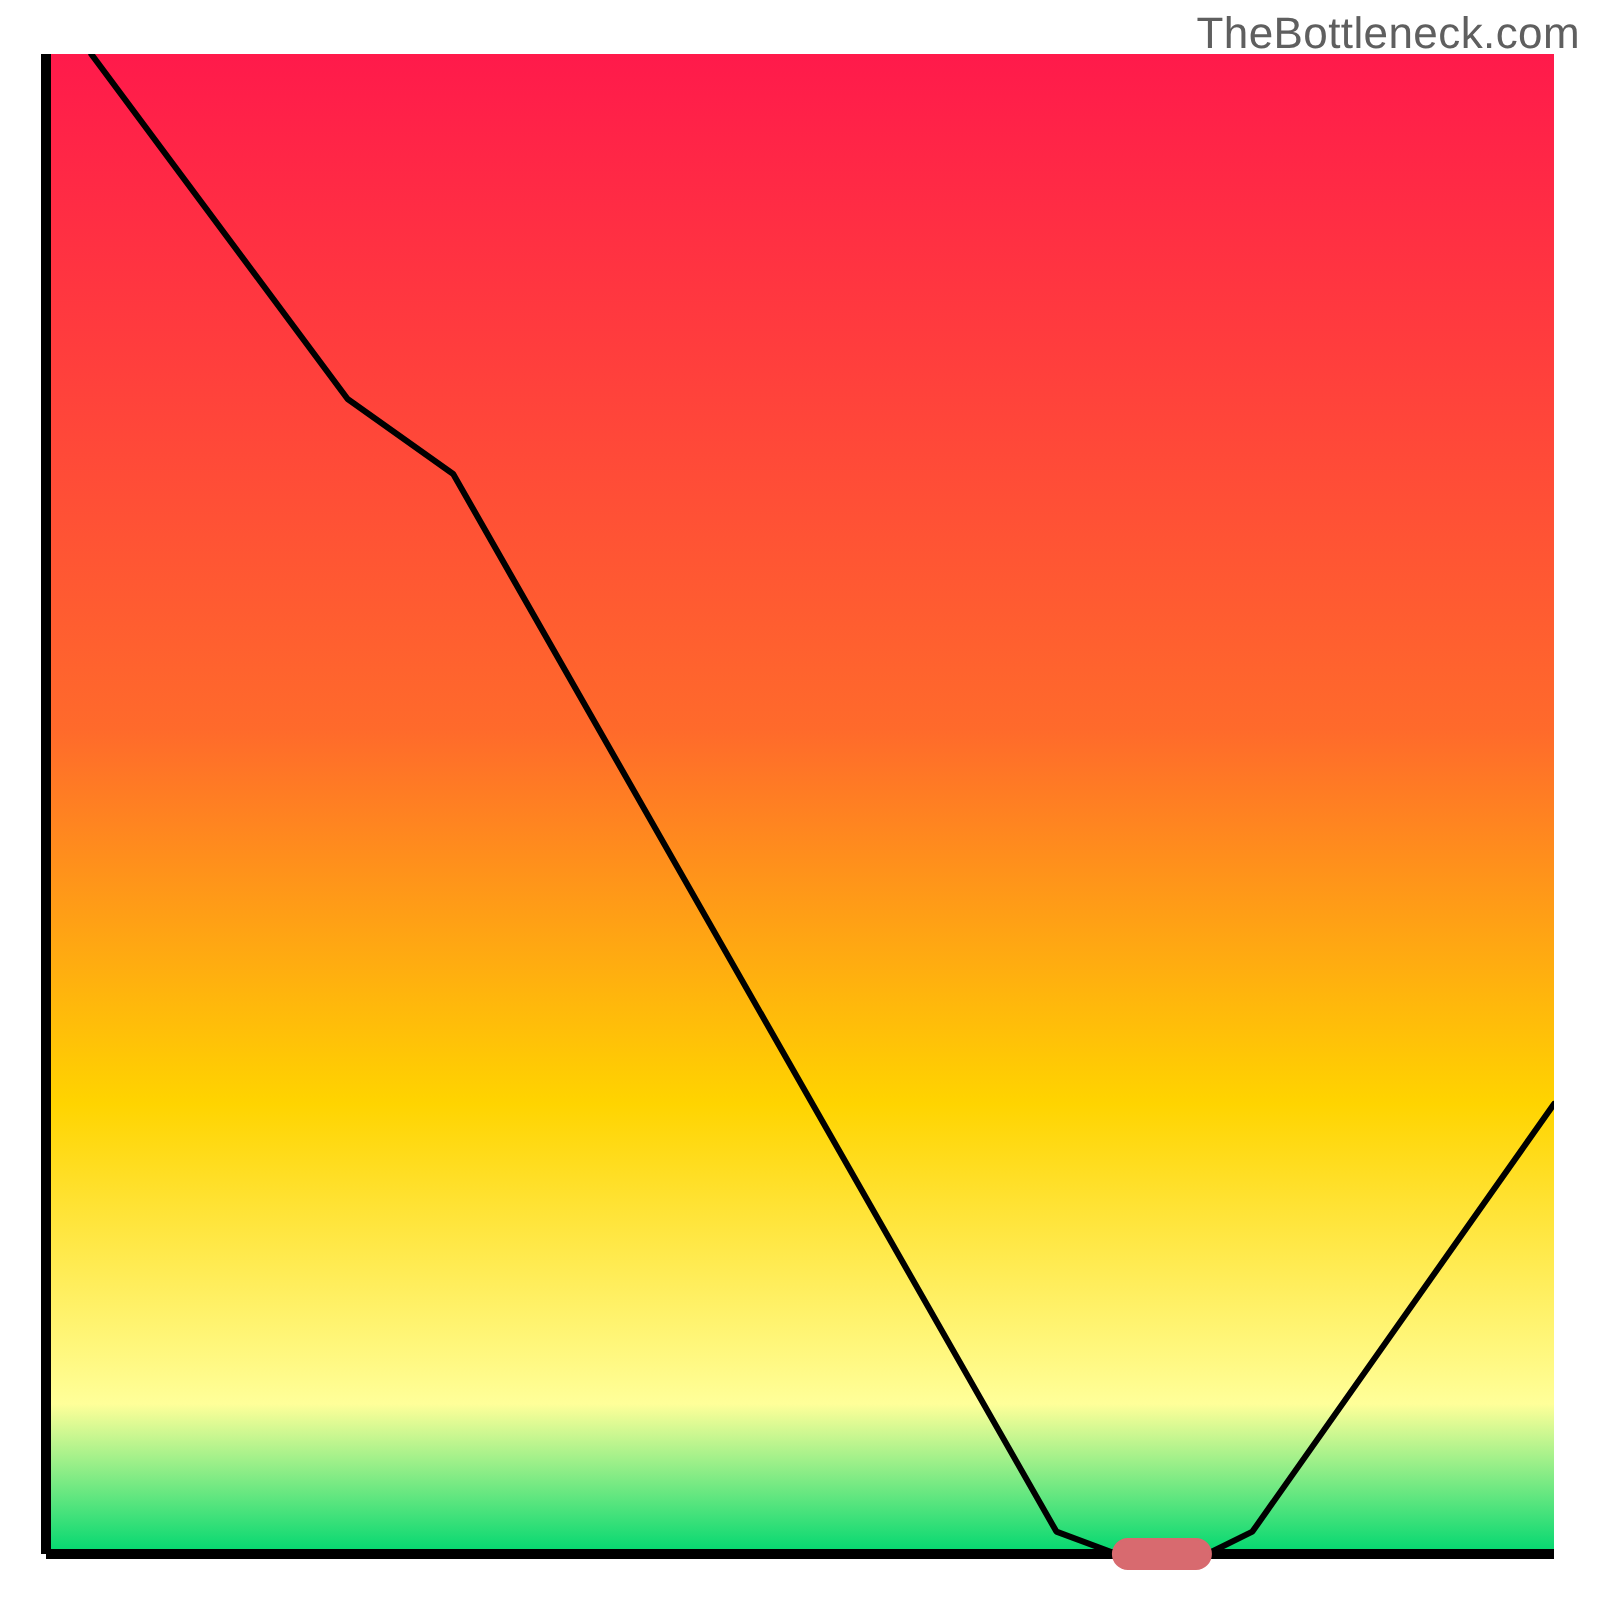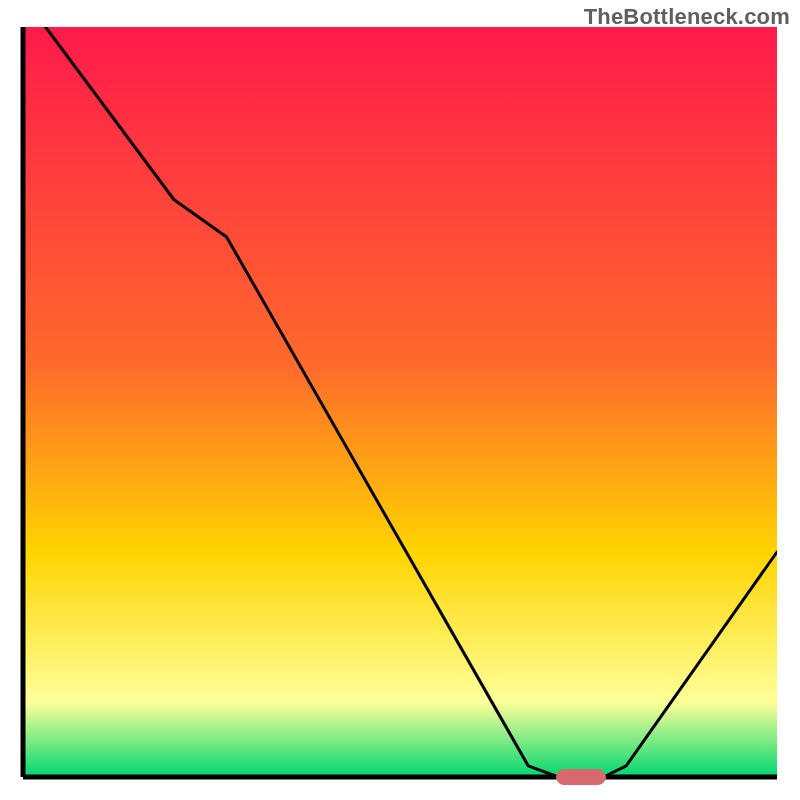--- a/index.html
+++ b/index.html
@@ -20,7 +20,7 @@
     top: 4px;
     right: 10px;
     font-size: 22px;
-    font-weight: 700;
+    font-weight: 400;
     color: #5f5f5f;
     letter-spacing: 0.2px;
   }

